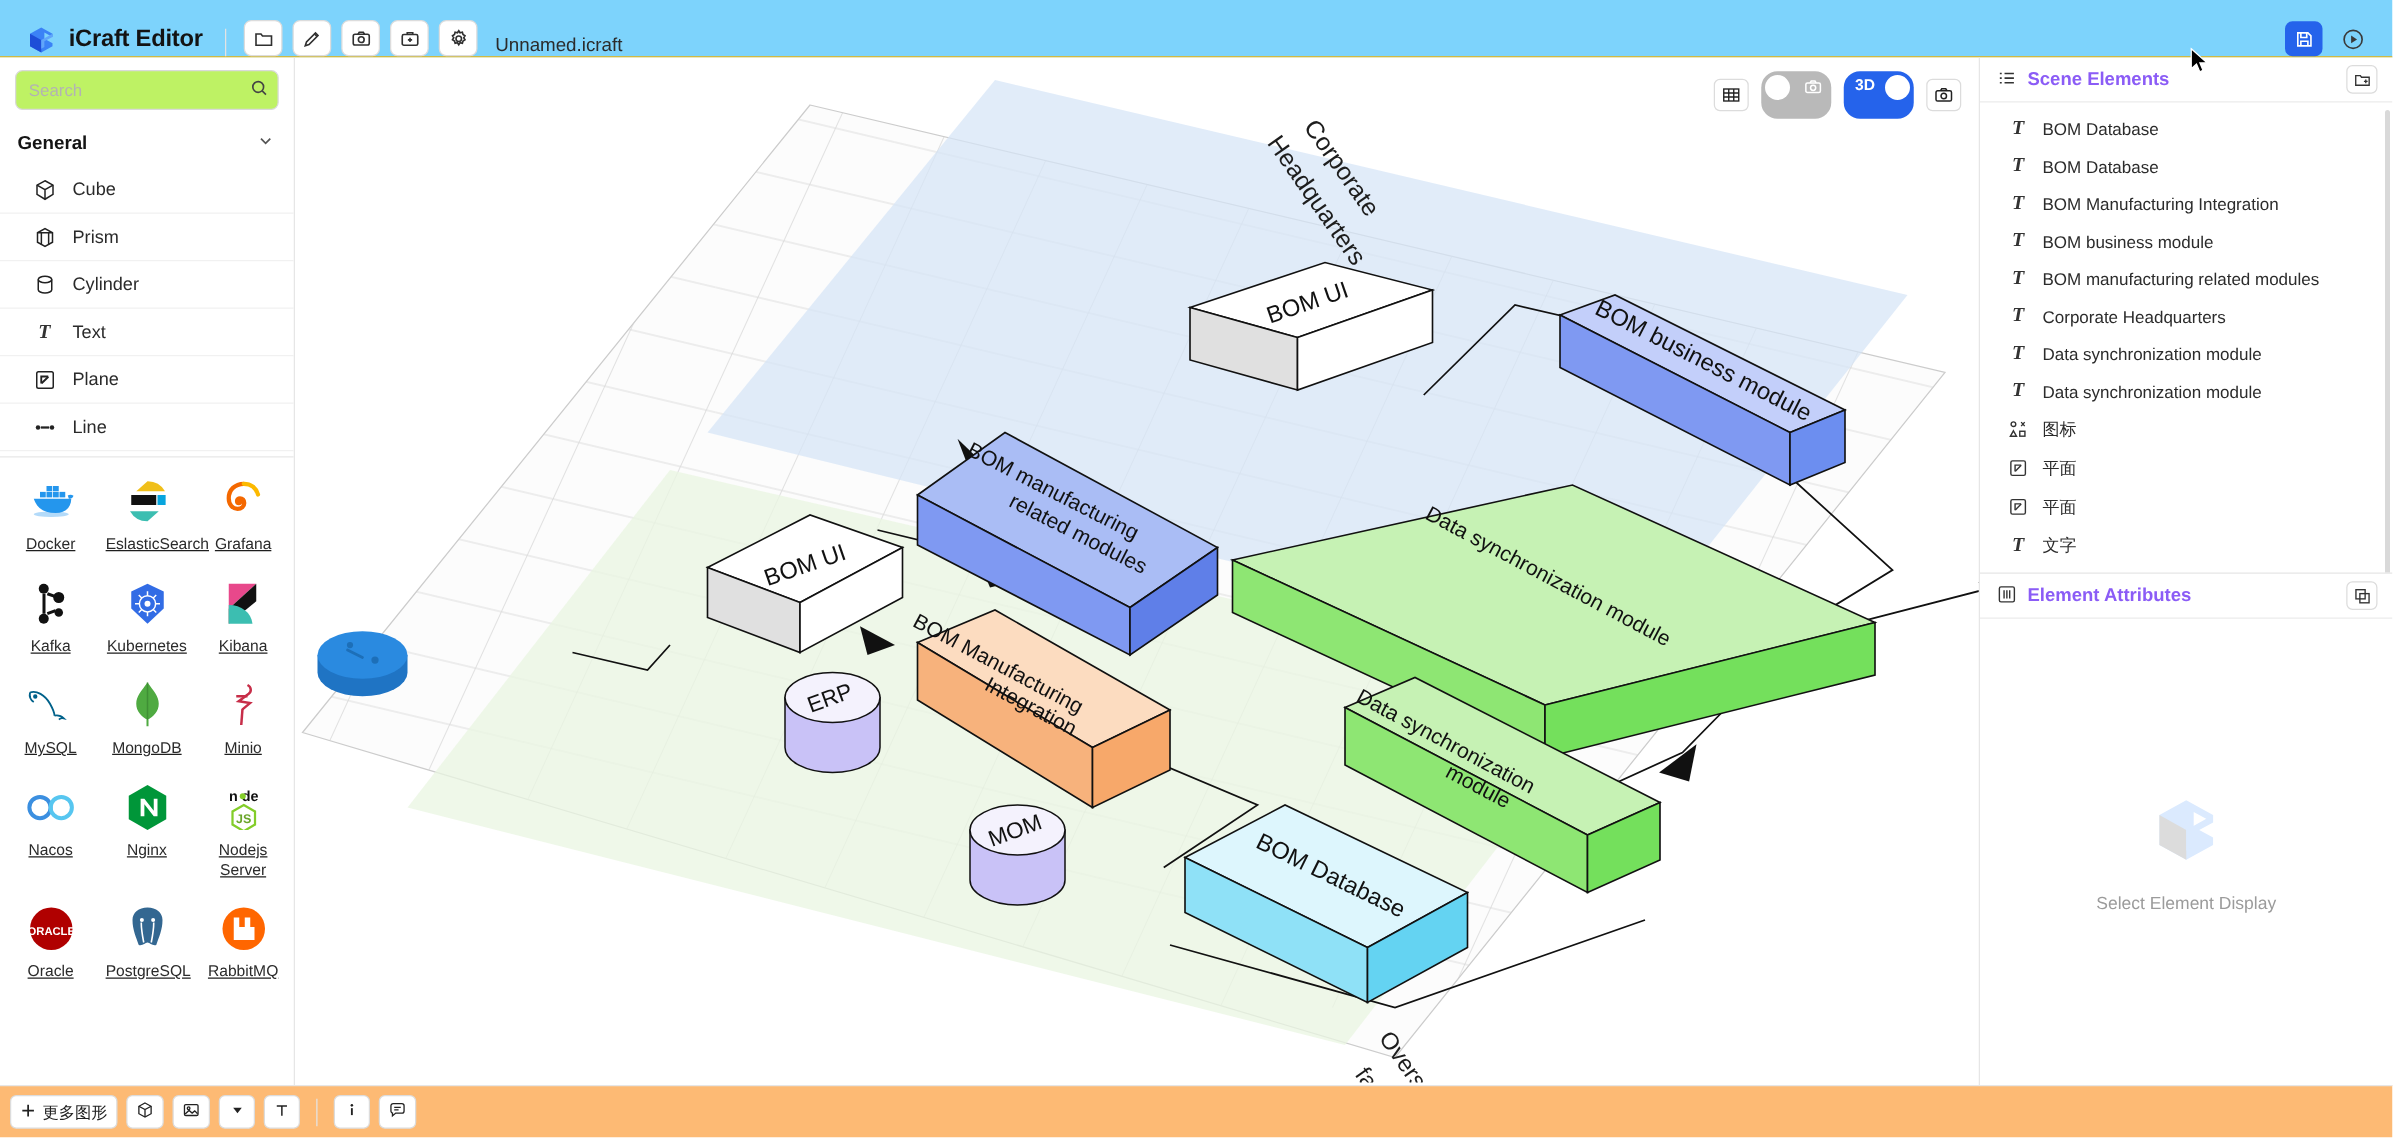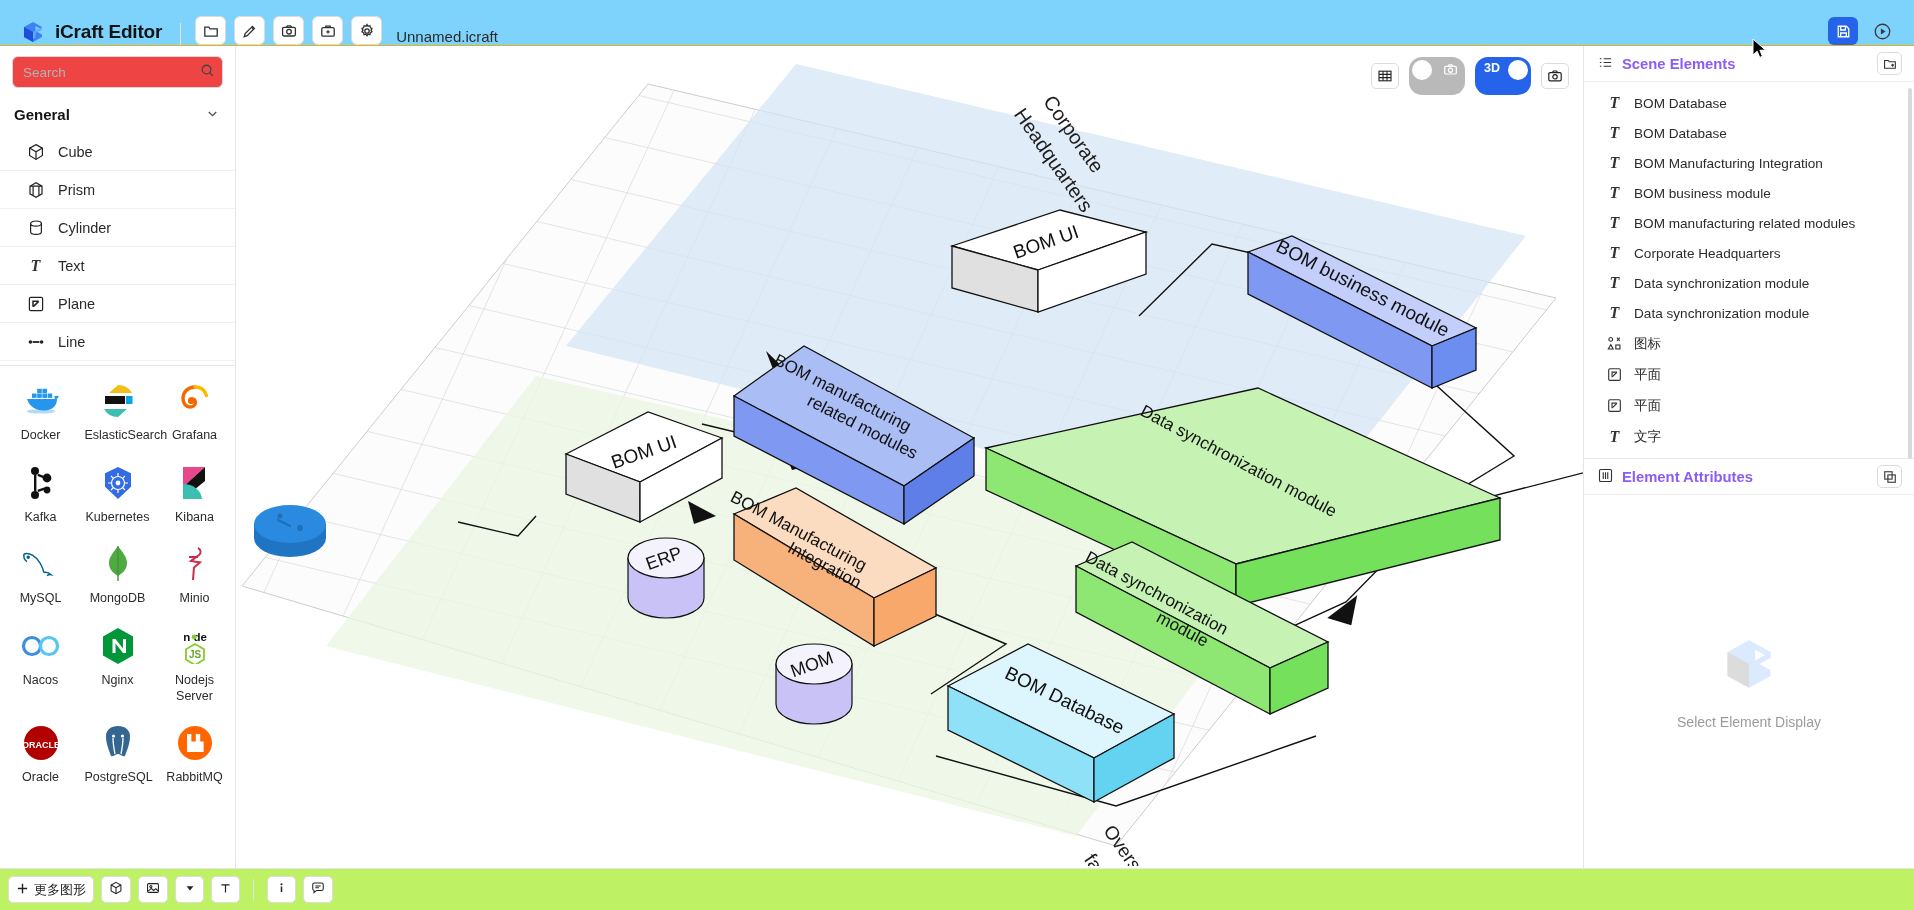--- a/index.html
+++ b/index.html
@@ -48,7 +48,7 @@
   .search-wrap { padding:10px 12px 8px 12px; }
   .search-box {
     display:flex; align-items:center; height:32px;
-    border:1px solid #d9d9d9; border-radius:6px; padding:0 8px 0 10px; background:#ef4444;
+    border:1px solid #d9d9d9; border-radius:6px; padding:0 8px 0 10px; background:#bef264;
   }
   .search-box input {
     border:0; outline:0; flex:1; font-size:13.5px; font-family:inherit; color:#333; background:transparent;

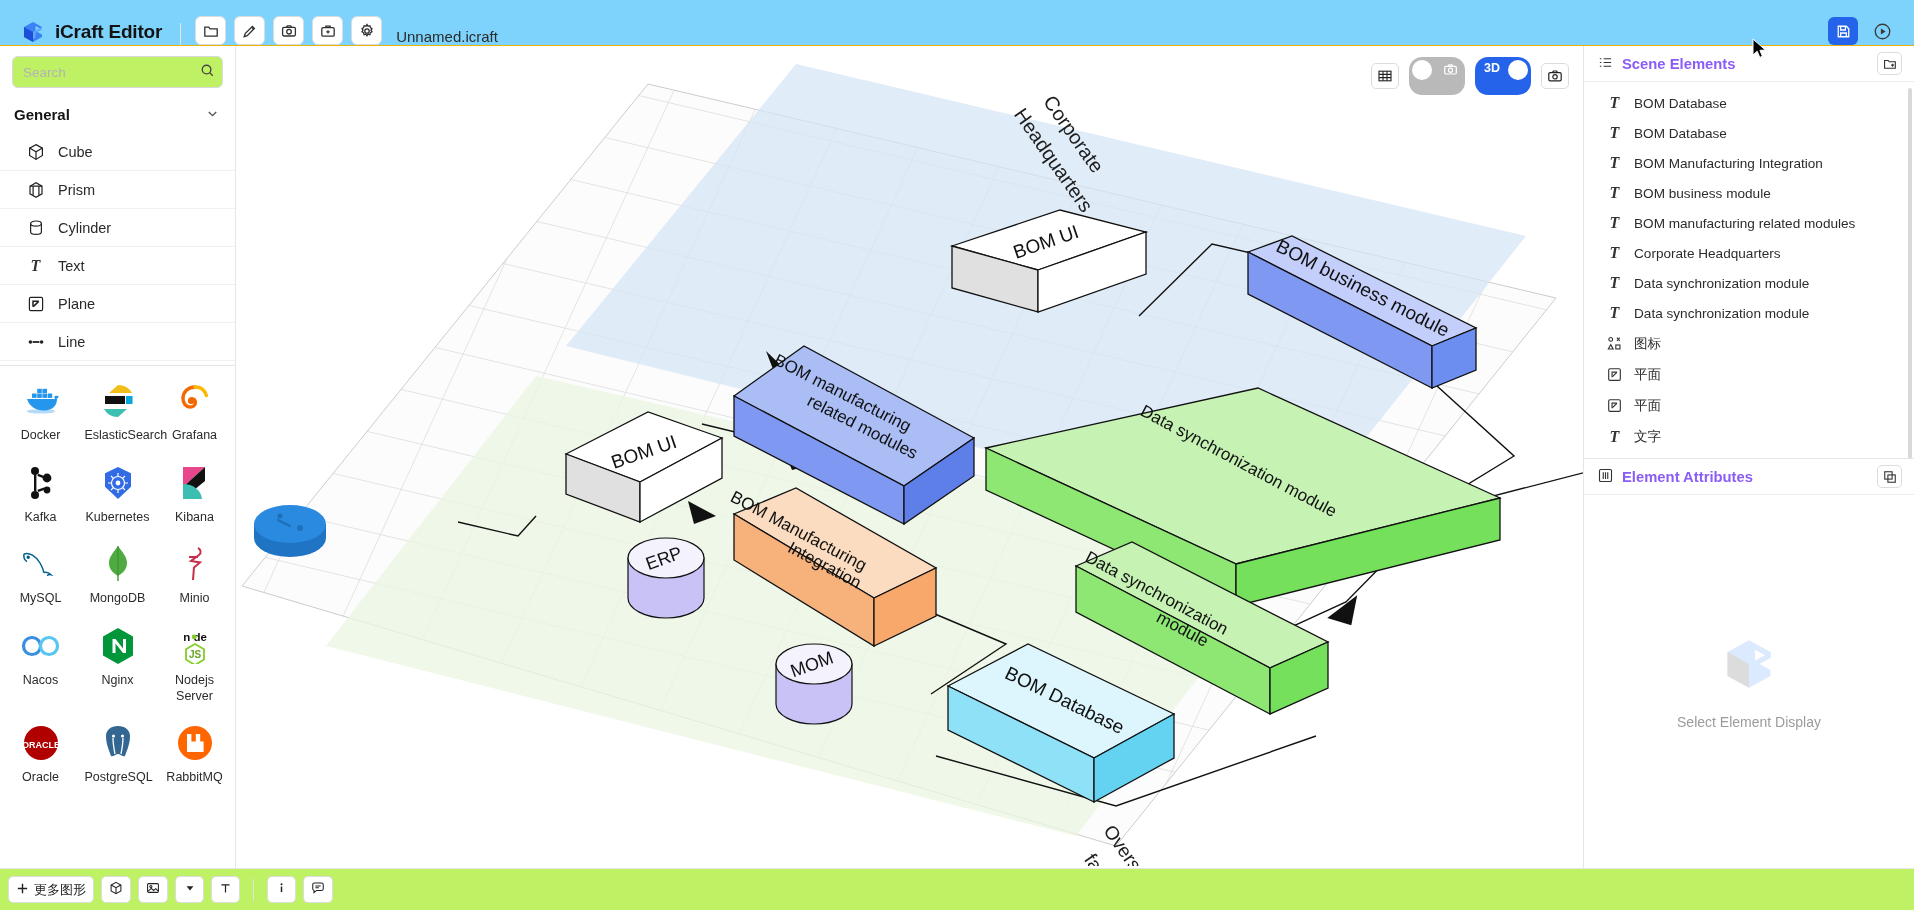--- a/index.html
+++ b/index.html
@@ -71,7 +71,7 @@
   .grid3 { display:grid; grid-template-columns:repeat(3,1fr); padding:4px 2px 0 2px; }
   .gcell {
     display:flex; flex-direction:column; align-items:center; gap:6px;
-    padding:10px 2px 8px 2px; cursor:pointer;
+    padding:10px 2px 8px 2px; cursor:pointer;text-decoration:underline;
   }
   .gcell .ic { width:42px; height:42px; display:flex; align-items:center; justify-content:center; }
   .gcell .lb { font-size:12.5px; color:#2b2b2b; text-align:center; line-height:1.25; max-width:66px; }

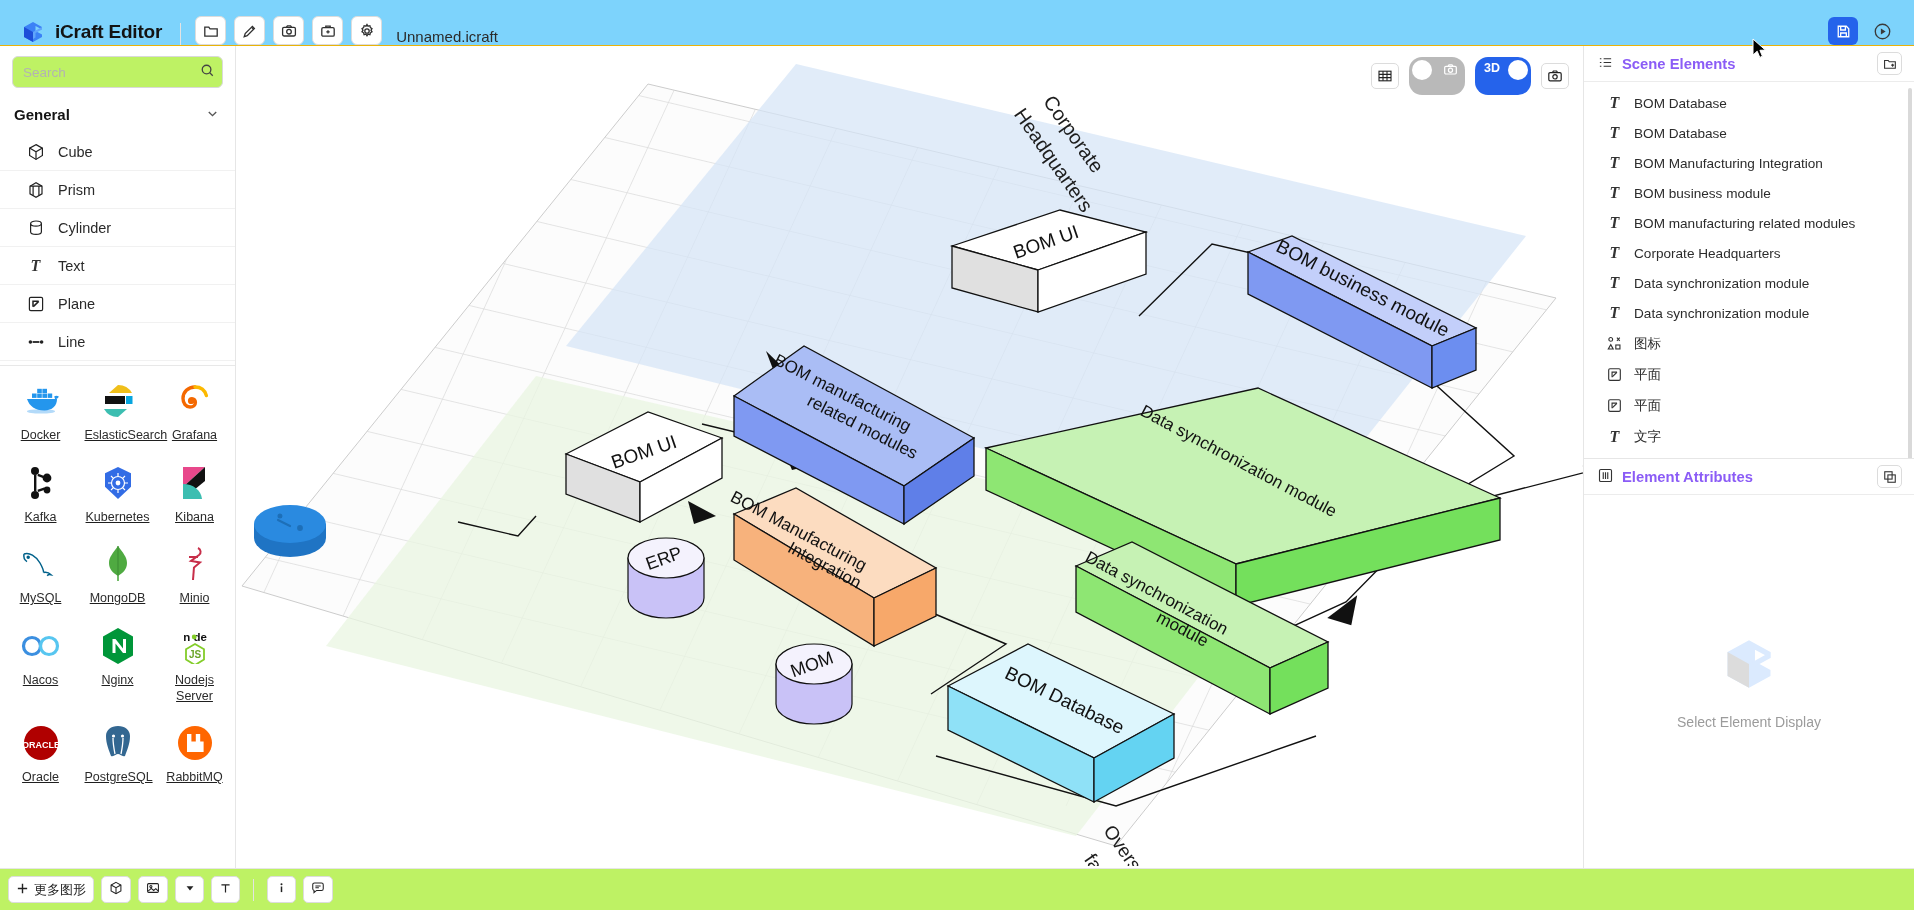--- a/index.html
+++ b/index.html
@@ -79,7 +79,7 @@
   
   .bottombar {
     height:42px; flex:0 0 42px; border-top:1px solid #e6e6e6;
-    display:flex; align-items:center; gap:7px; padding:0 8px; background:#bef264;
+    display:flex; align-items:center; gap:7px; padding:0 8px; background:#fdba74;
   }
   .bb-btn {
     height:27px; min-width:29px; padding:0 7px; border:1px solid #dcdcdc; border-radius:5px;

